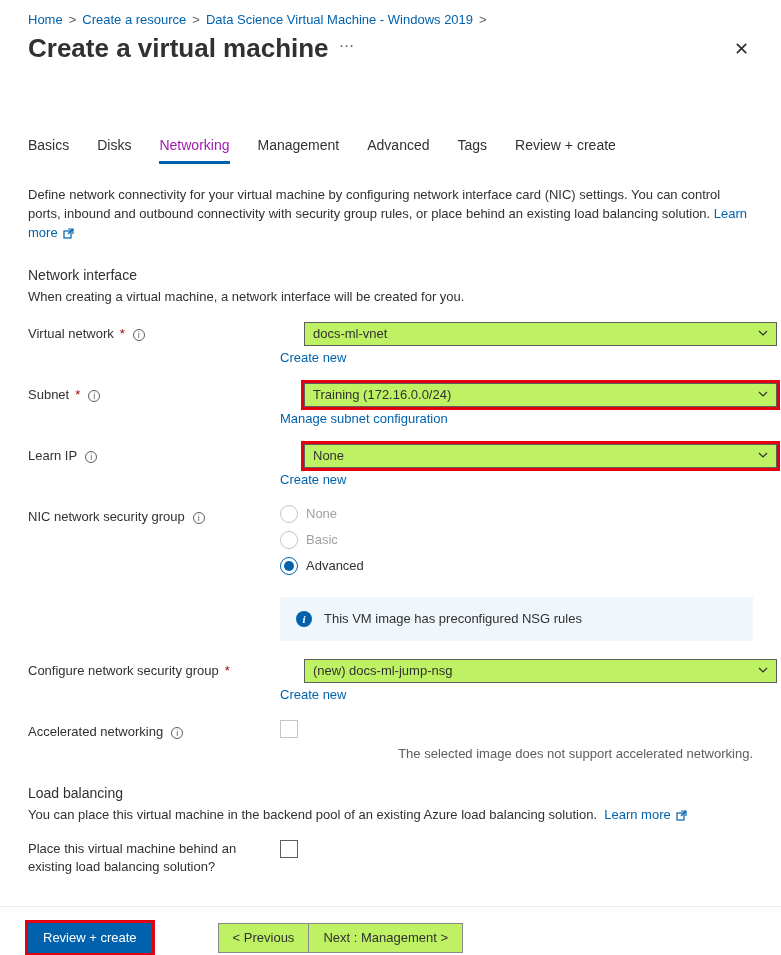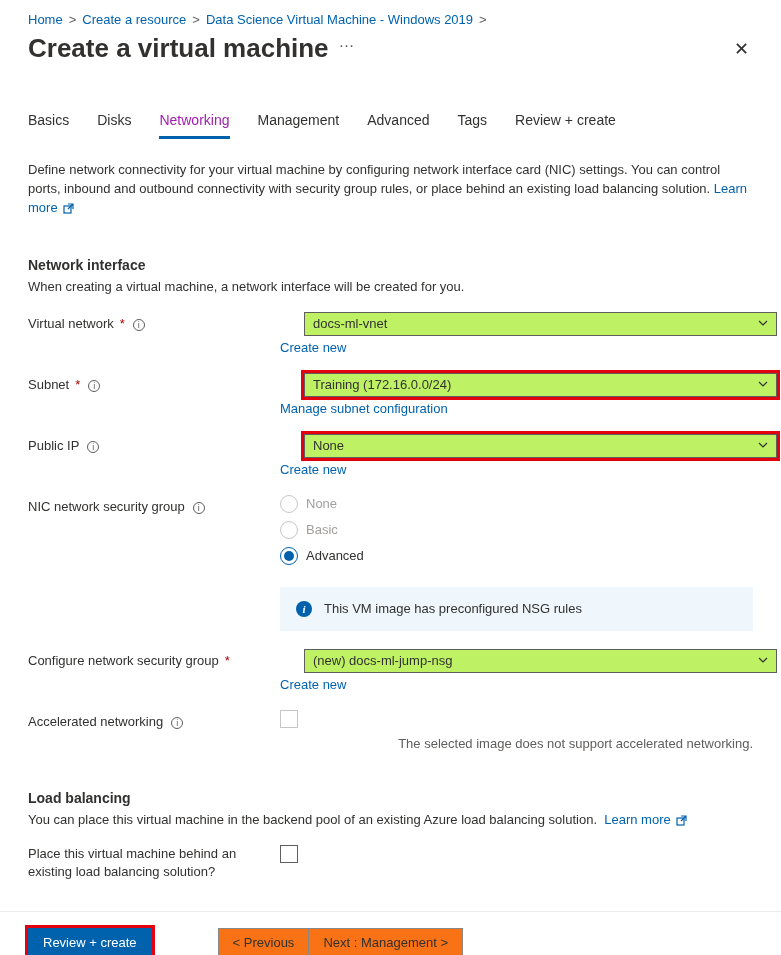--- a/index.html
+++ b/index.html
@@ -21,7 +21,7 @@
   .title-ell { color: #605e5c; margin-left: 10px; font-size: 16px; letter-spacing: 2px; cursor: pointer; }
   .close-x { font-size: 18px; color: #323130; cursor: pointer; font-weight: 400; padding: 4px; }
   
-  .tabs { display: flex; gap: 28px; border-bottom: 0; margin-top: 48px; font-size: 14px; }
+  .tabs { display: flex; gap: 28px; border-bottom: 0; margin-top: 73px; font-size: 14px; }
   .tab { color: #323130; padding: 0 0 8px 0; cursor: pointer; }
   .tab.active { color: #a21caf; border-bottom: 3px solid #0062ad; font-weight: 400; }
   

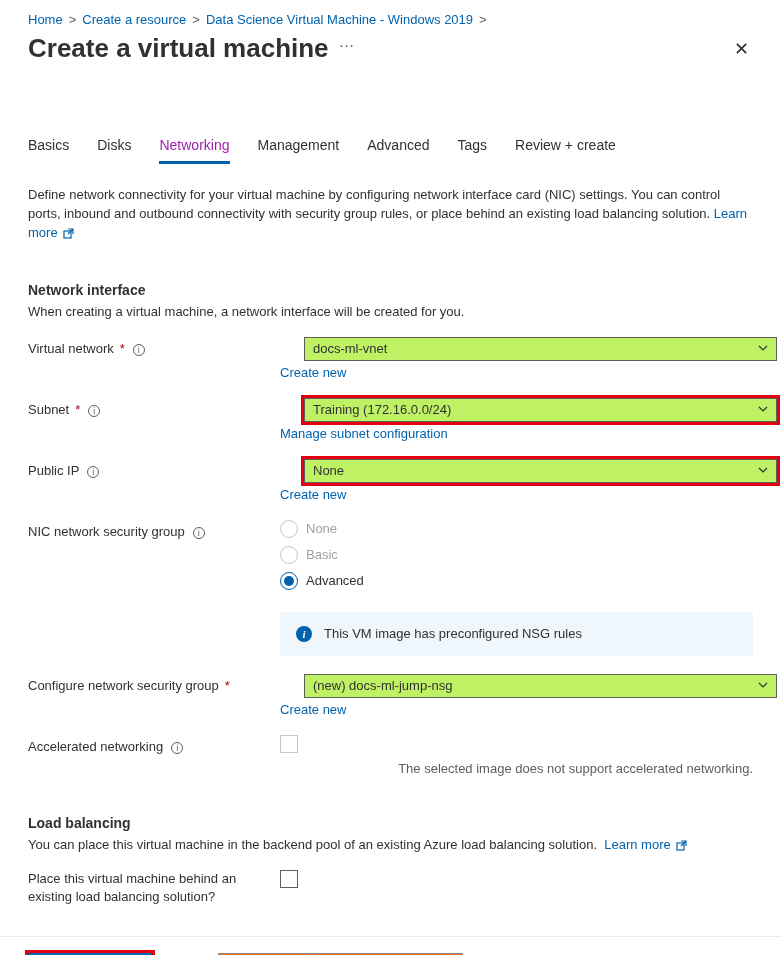--- a/index.html
+++ b/index.html
@@ -28,7 +28,7 @@
   .intro { margin-top: 22px; font-size: 13px; line-height: 1.45; color: #323130; }
   .link { color: #0062ad; text-decoration: none; cursor: pointer; }
   .ext-icon { display:inline-block; vertical-align: -2px; margin-left:2px; }
-  h3.section { font-size: 14px; font-weight: 700; margin-top: 39px; }
+  h3.section { font-size: 14px; font-weight: 400; margin-top: 24px; }
   .subtext { margin-top: 6px; font-size: 13px; }
   
   .form { margin-top: 18px; }

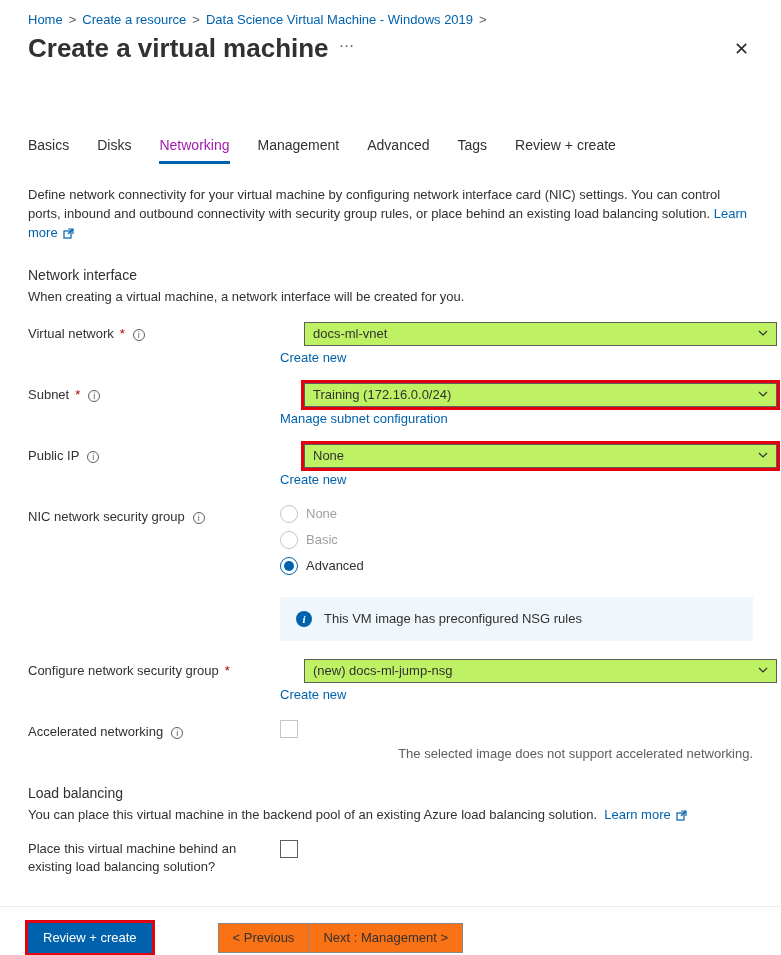--- a/index.html
+++ b/index.html
@@ -163,7 +163,7 @@
 
     <div class="row">
       <div class="label-col">
-        <span>Public IP</span>
+        <span>Learn IP</span>
         <span class="info-icon">i</span>
       </div>
       <div class="ctrl-col">

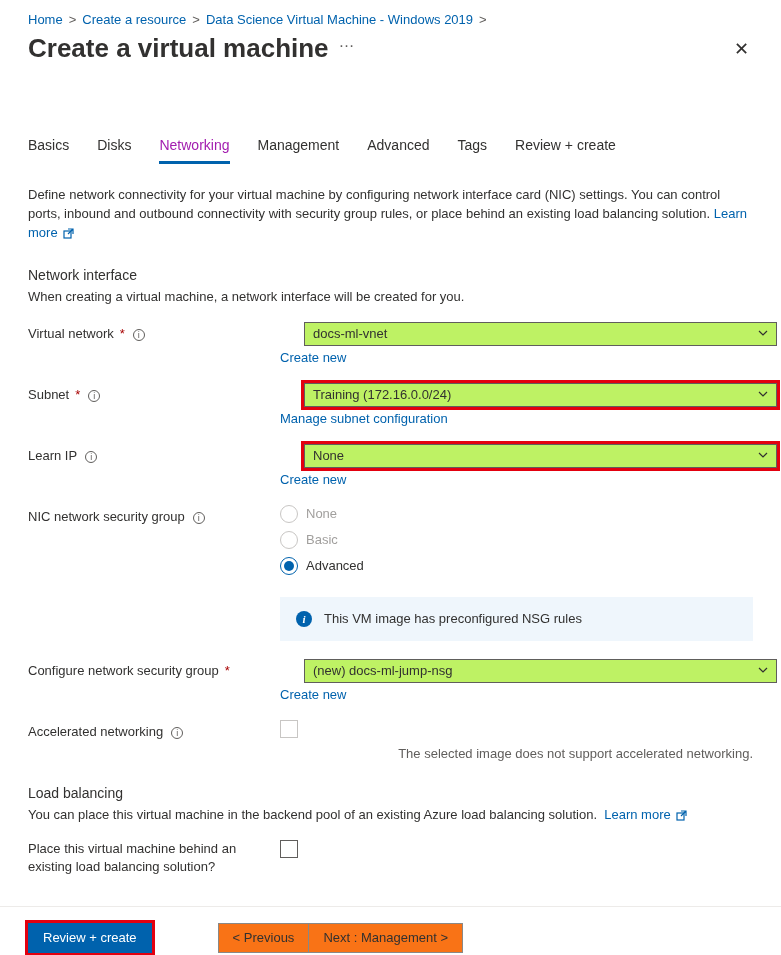--- a/index.html
+++ b/index.html
@@ -74,7 +74,7 @@
   }
   .btn { height:30px; padding:0 14px; font-size:13px; cursor:pointer; display:inline-flex; align-items:center; }
   .btn-primary { background:#0062ad; color:#fff; border:1px solid #0062ad; outline:3px solid #e3000f; }
-  .btn-default { background:#f97316; border:1px solid #8a8886; color:#323130; }
+  .btn-default { background:#bef264; border:1px solid #8a8886; color:#323130; }
   .btn-group { display:flex; }
   .btn-group .btn-default:first-child { border-right:none; }
   svg.chev path{ stroke:#323130; stroke-width:1.2; fill:none; }

